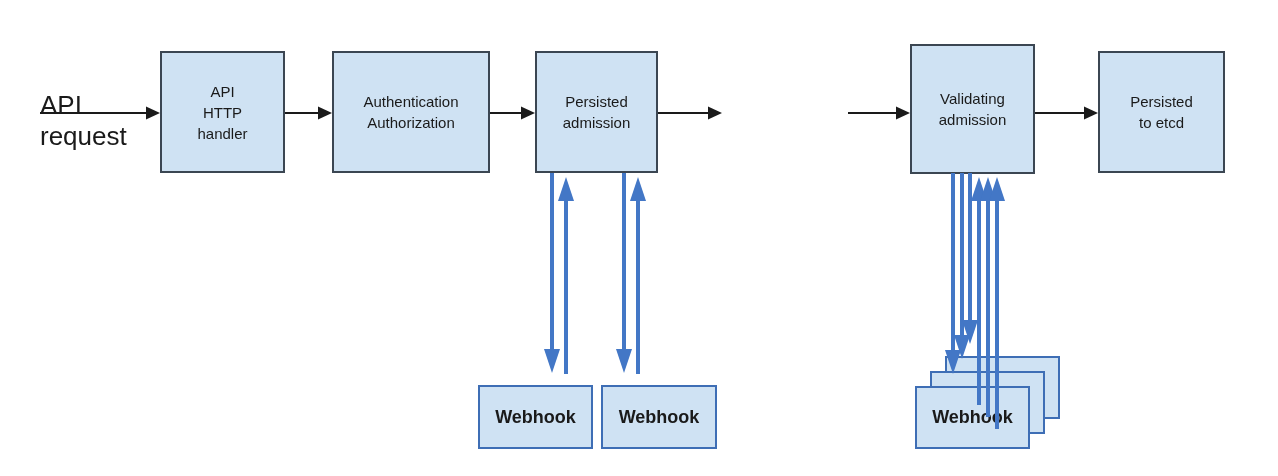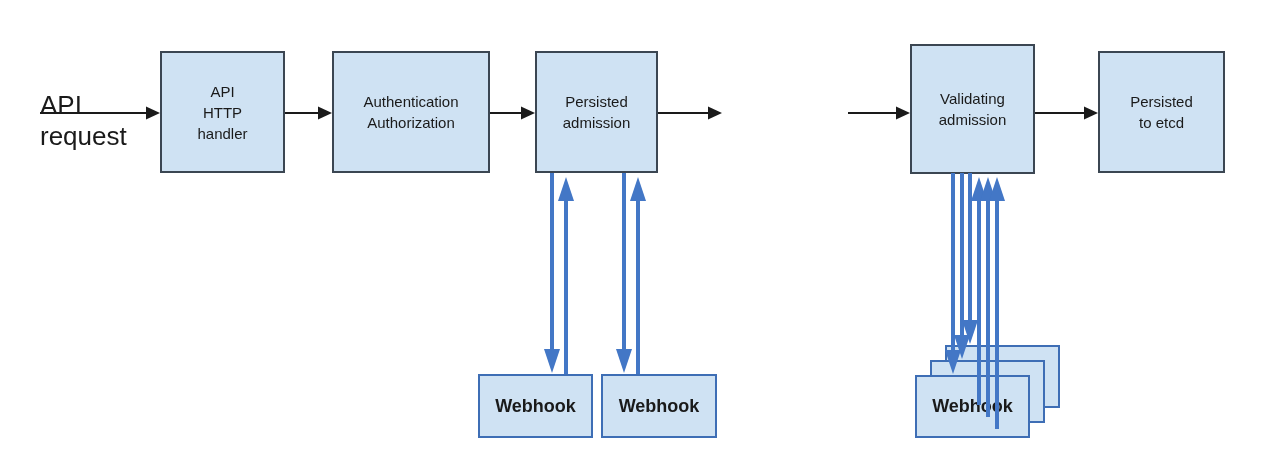--- a/index.html
+++ b/index.html
@@ -14,7 +14,7 @@
     background:var(--box_fill,#cfe2f3);color:var(--text,#1a1a1a);
   }
   .main{border:2px solid var(--box_border,#3b4652);font-size:15px;line-height:21px;}
-  .webhook{border:2px solid var(--webhook_border,#3e6eb5);font-size:18px;font-weight:600;}
+  .webhook{border:2px solid var(--webhook_border,#3e6eb5);font-size:18px;font-weight:600;margin-top:11px;}
   .request-label{
     position:absolute;left:40px;top:90px;width:120px;font-size:26px;
     color:var(--text,#1a1a1a);letter-spacing:0px;

